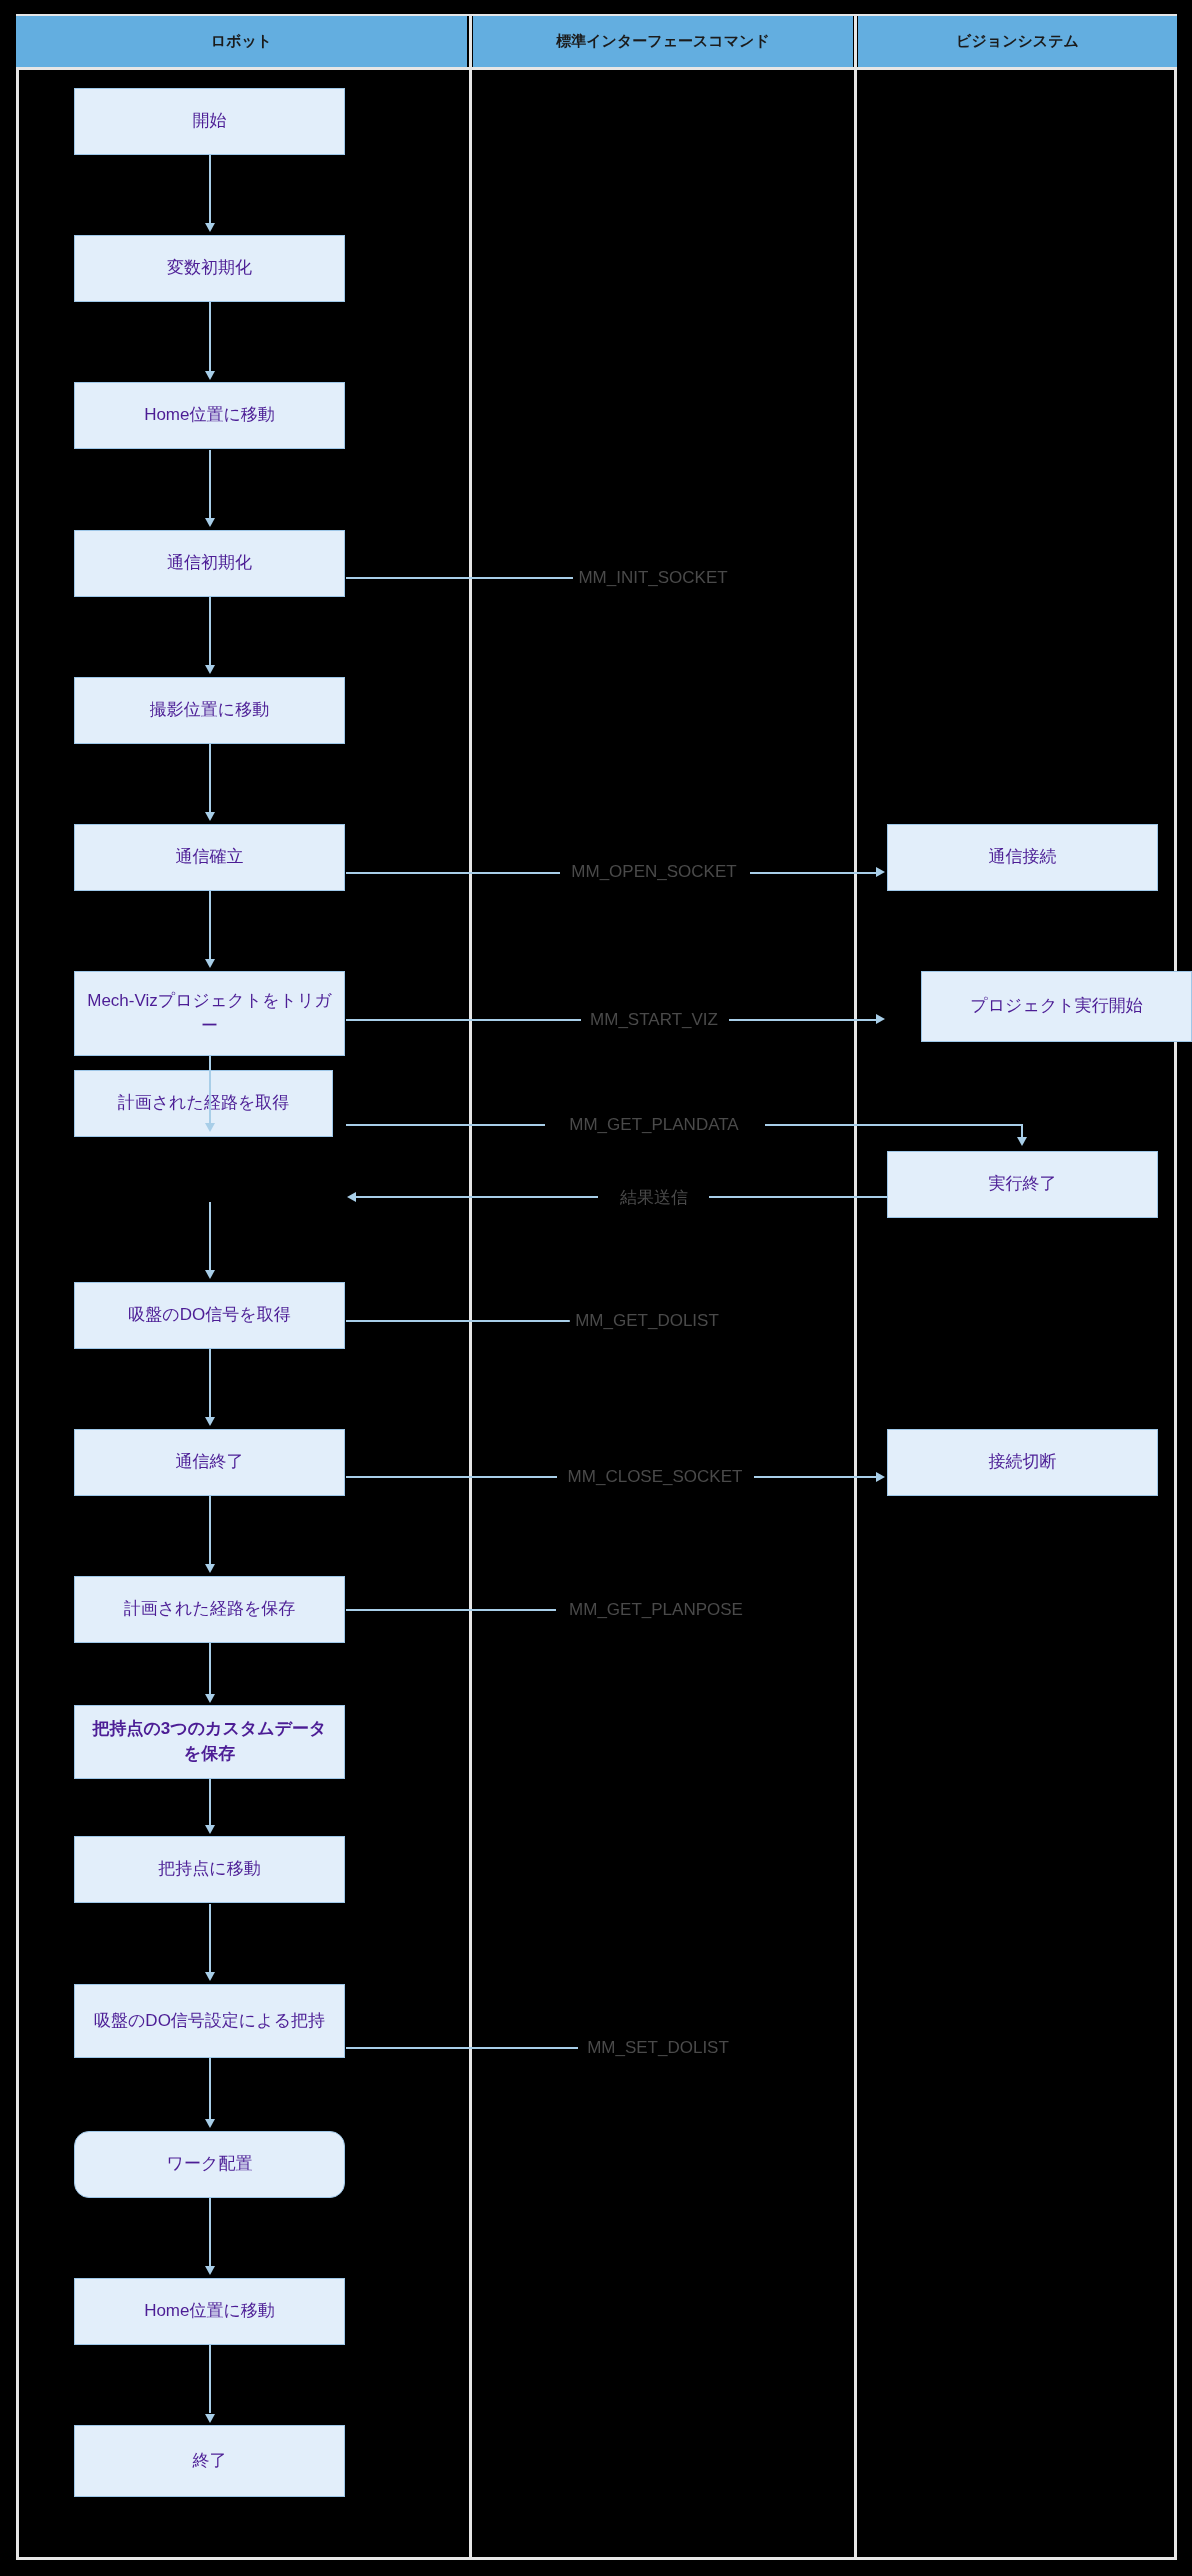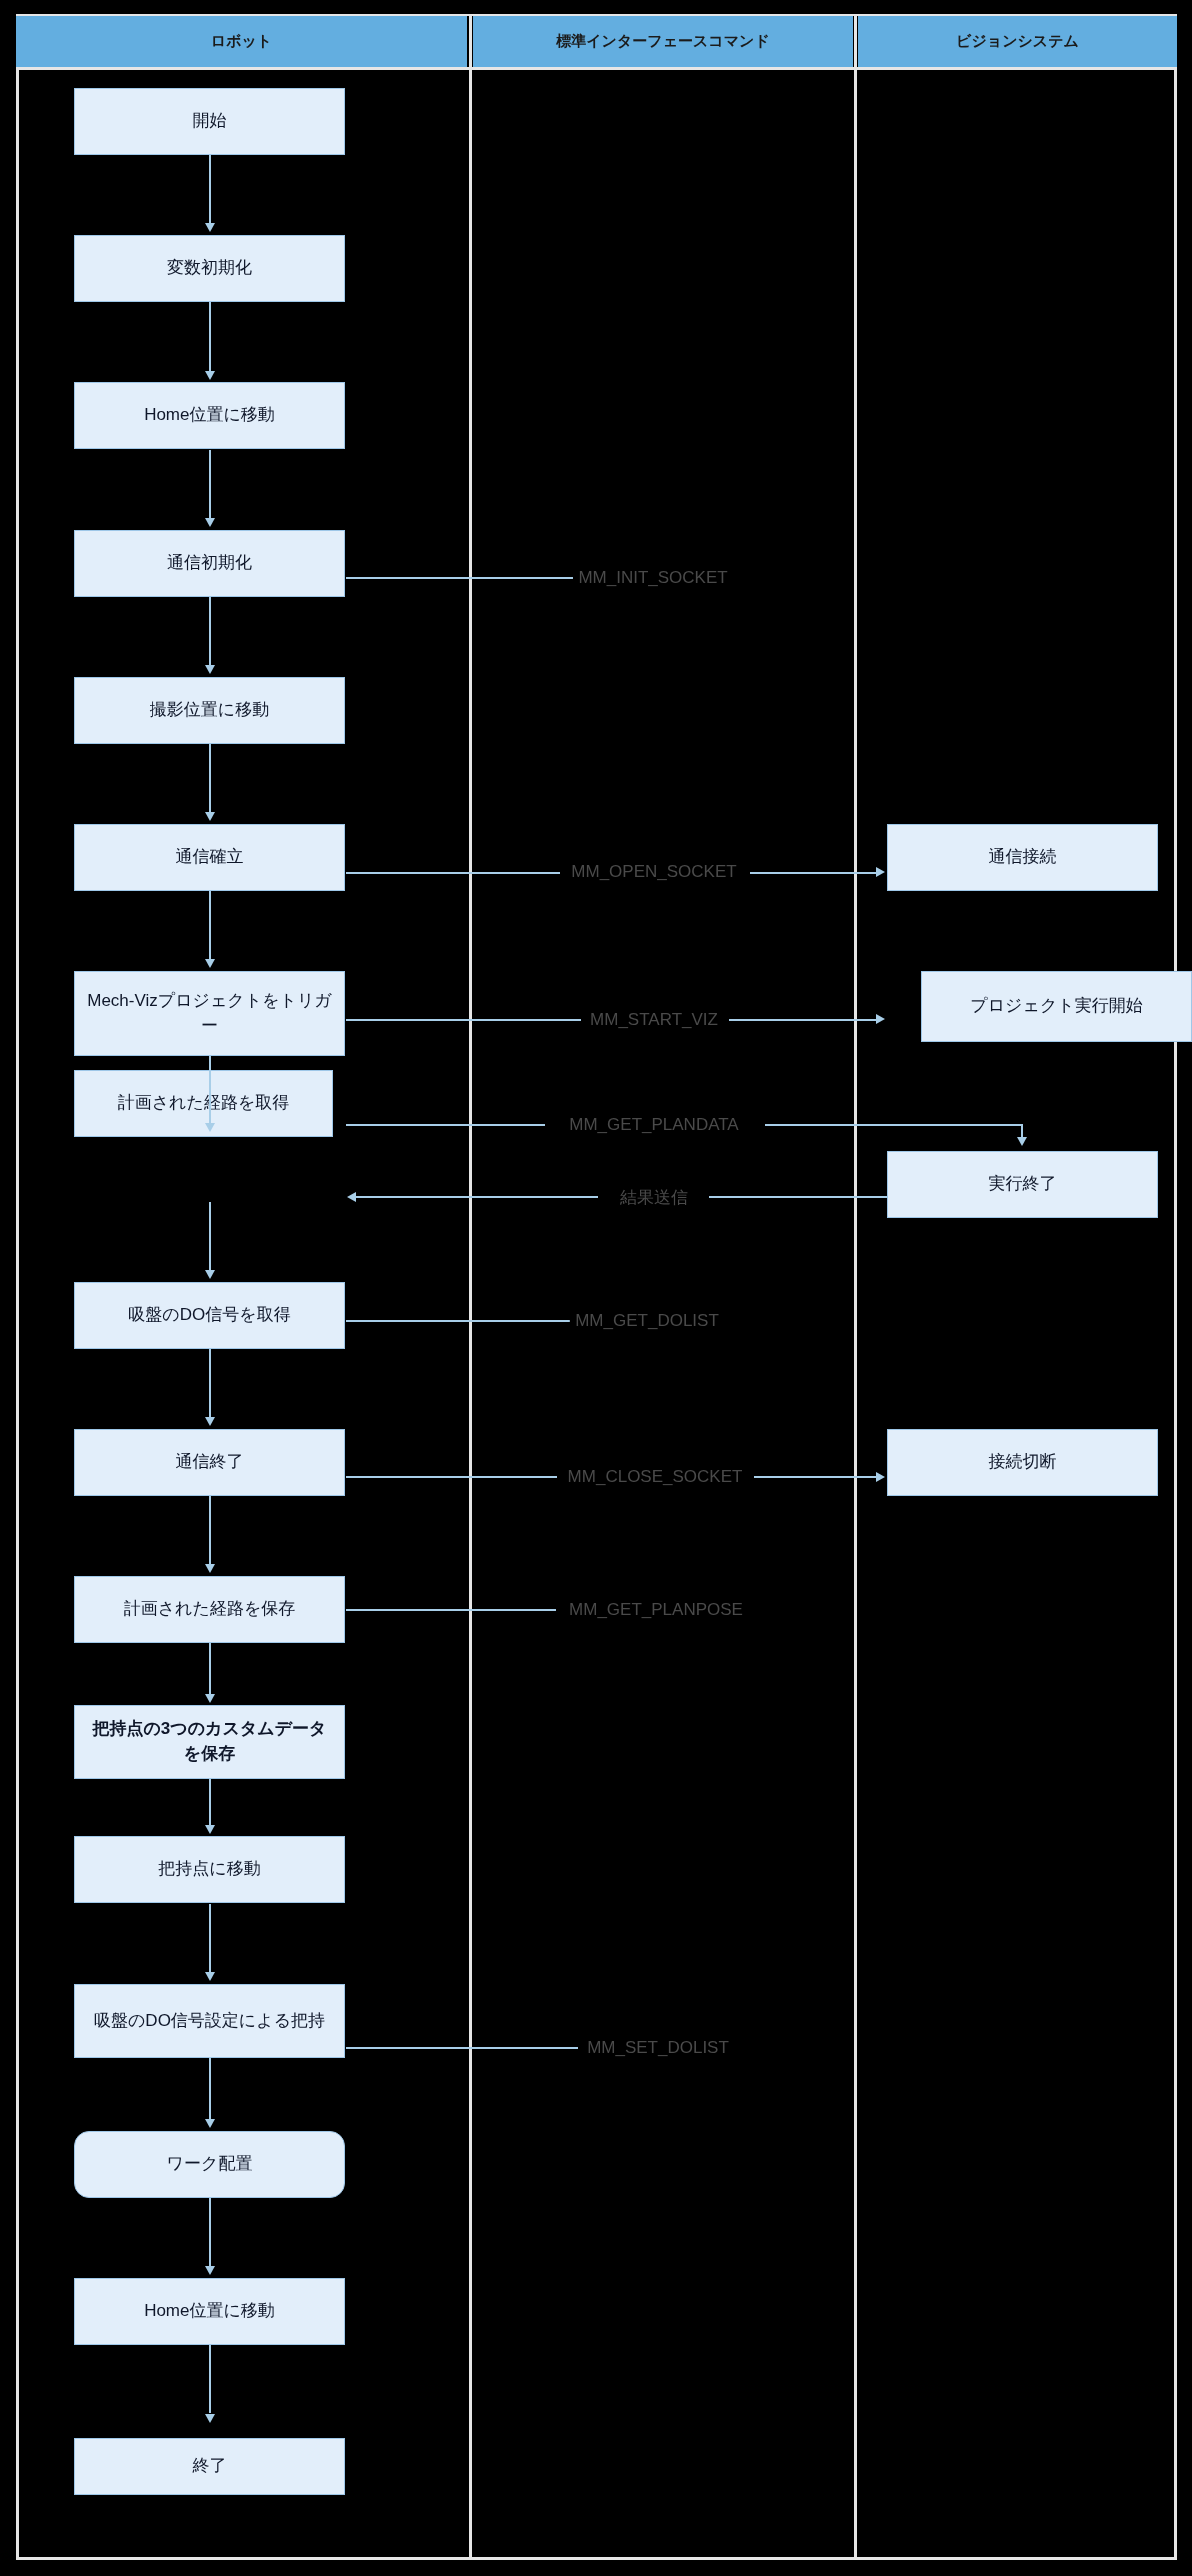--- a/index.html
+++ b/index.html
@@ -34,7 +34,7 @@
     position:absolute;box-sizing:border-box;
     background:#e2eefa;border:0.9px solid #9ec7e8;
     display:flex;align-items:center;justify-content:center;
-    text-align:center;color:#0f172a;font-size:17px;line-height:1.45;
+    text-align:center;color:#4c1d95;font-size:17px;line-height:1.45;
     padding:3.6px 9px;
   }
   .node.bold{font-weight:bold;}

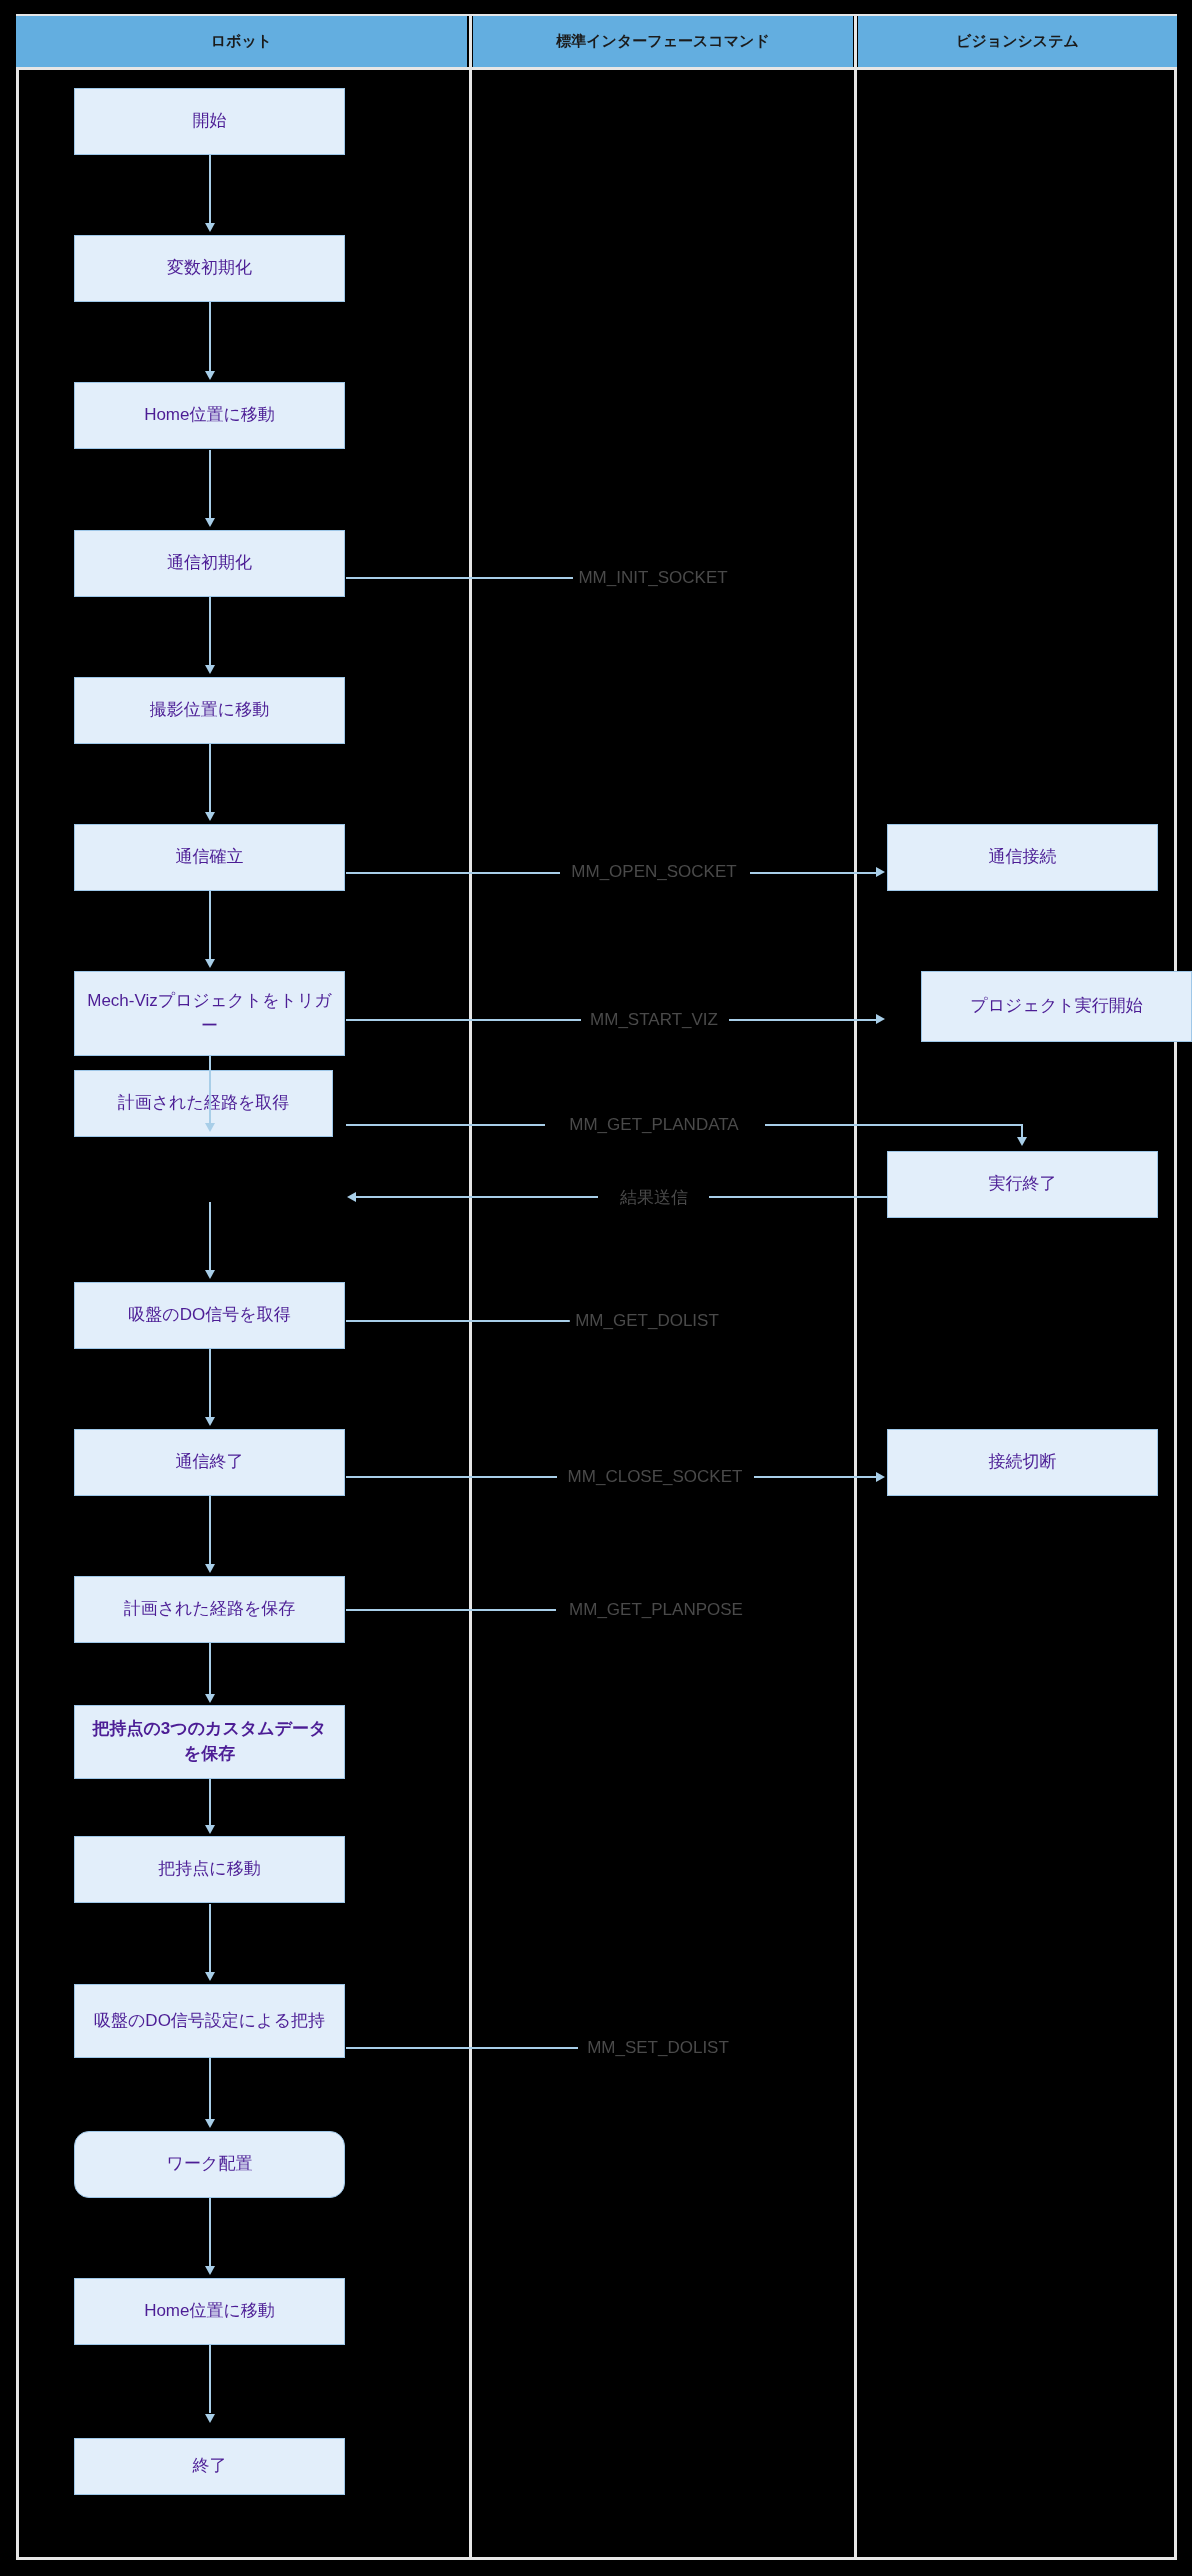--- a/index.html
+++ b/index.html
@@ -135,7 +135,7 @@
   <div class="node" style="left:74px;top:2278px;width:271px;height:67px;">
       <span class="txt">Home位置に移動</span>
     </div>
-  <div class="node" style="left:74px;top:2425px;width:271px;height:57px;margin-top:13px;">
+  <div class="node" style="left:74px;top:2425px;width:271px;height:72px;">
       <span class="txt">終了</span>
     </div>
 

